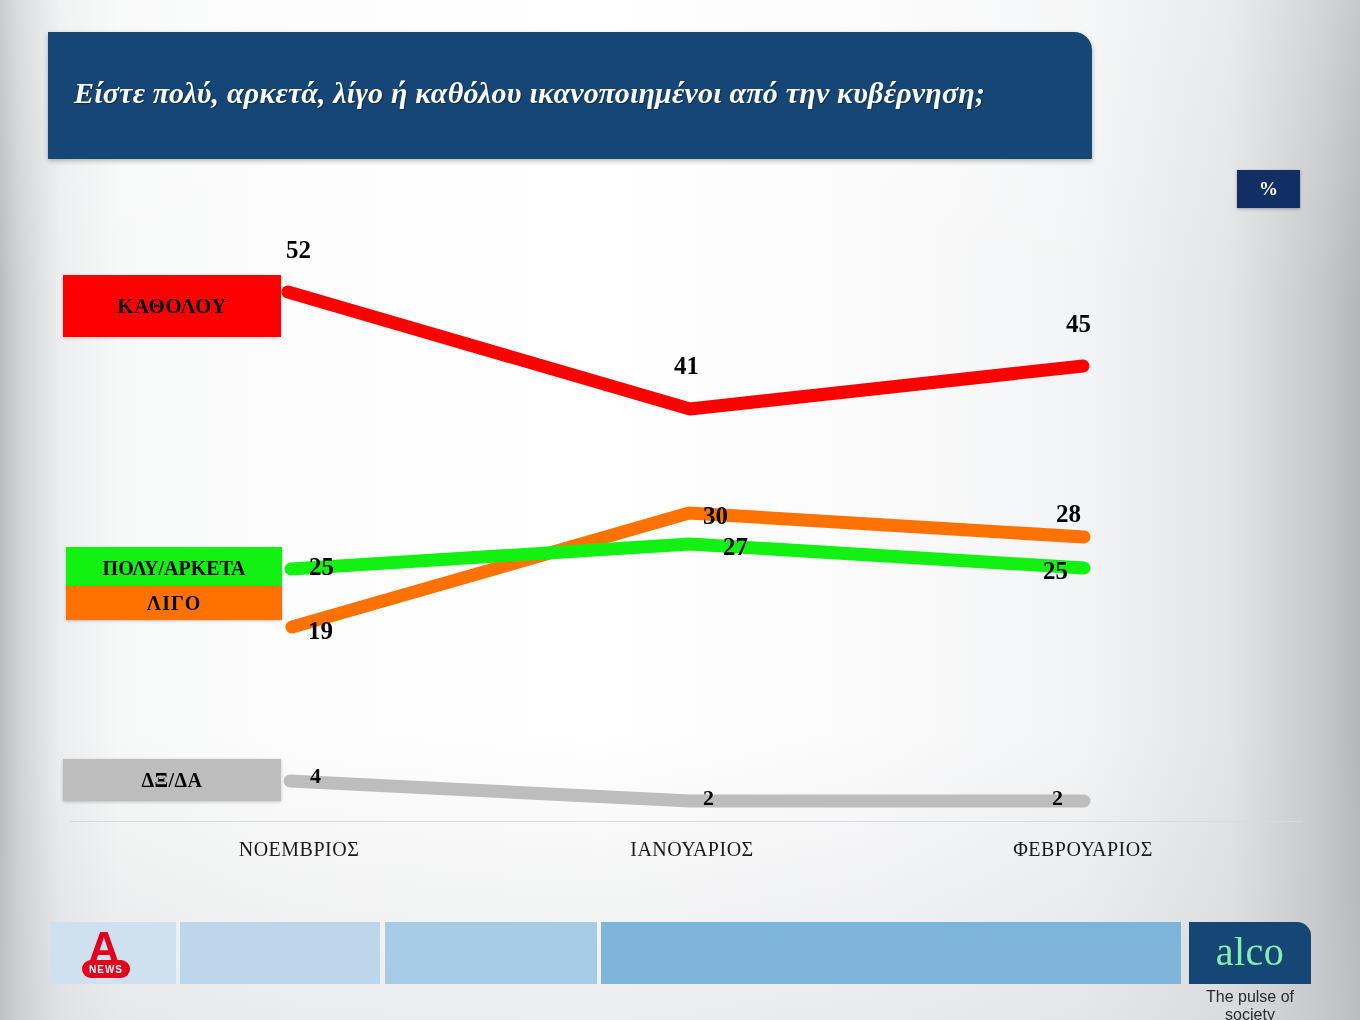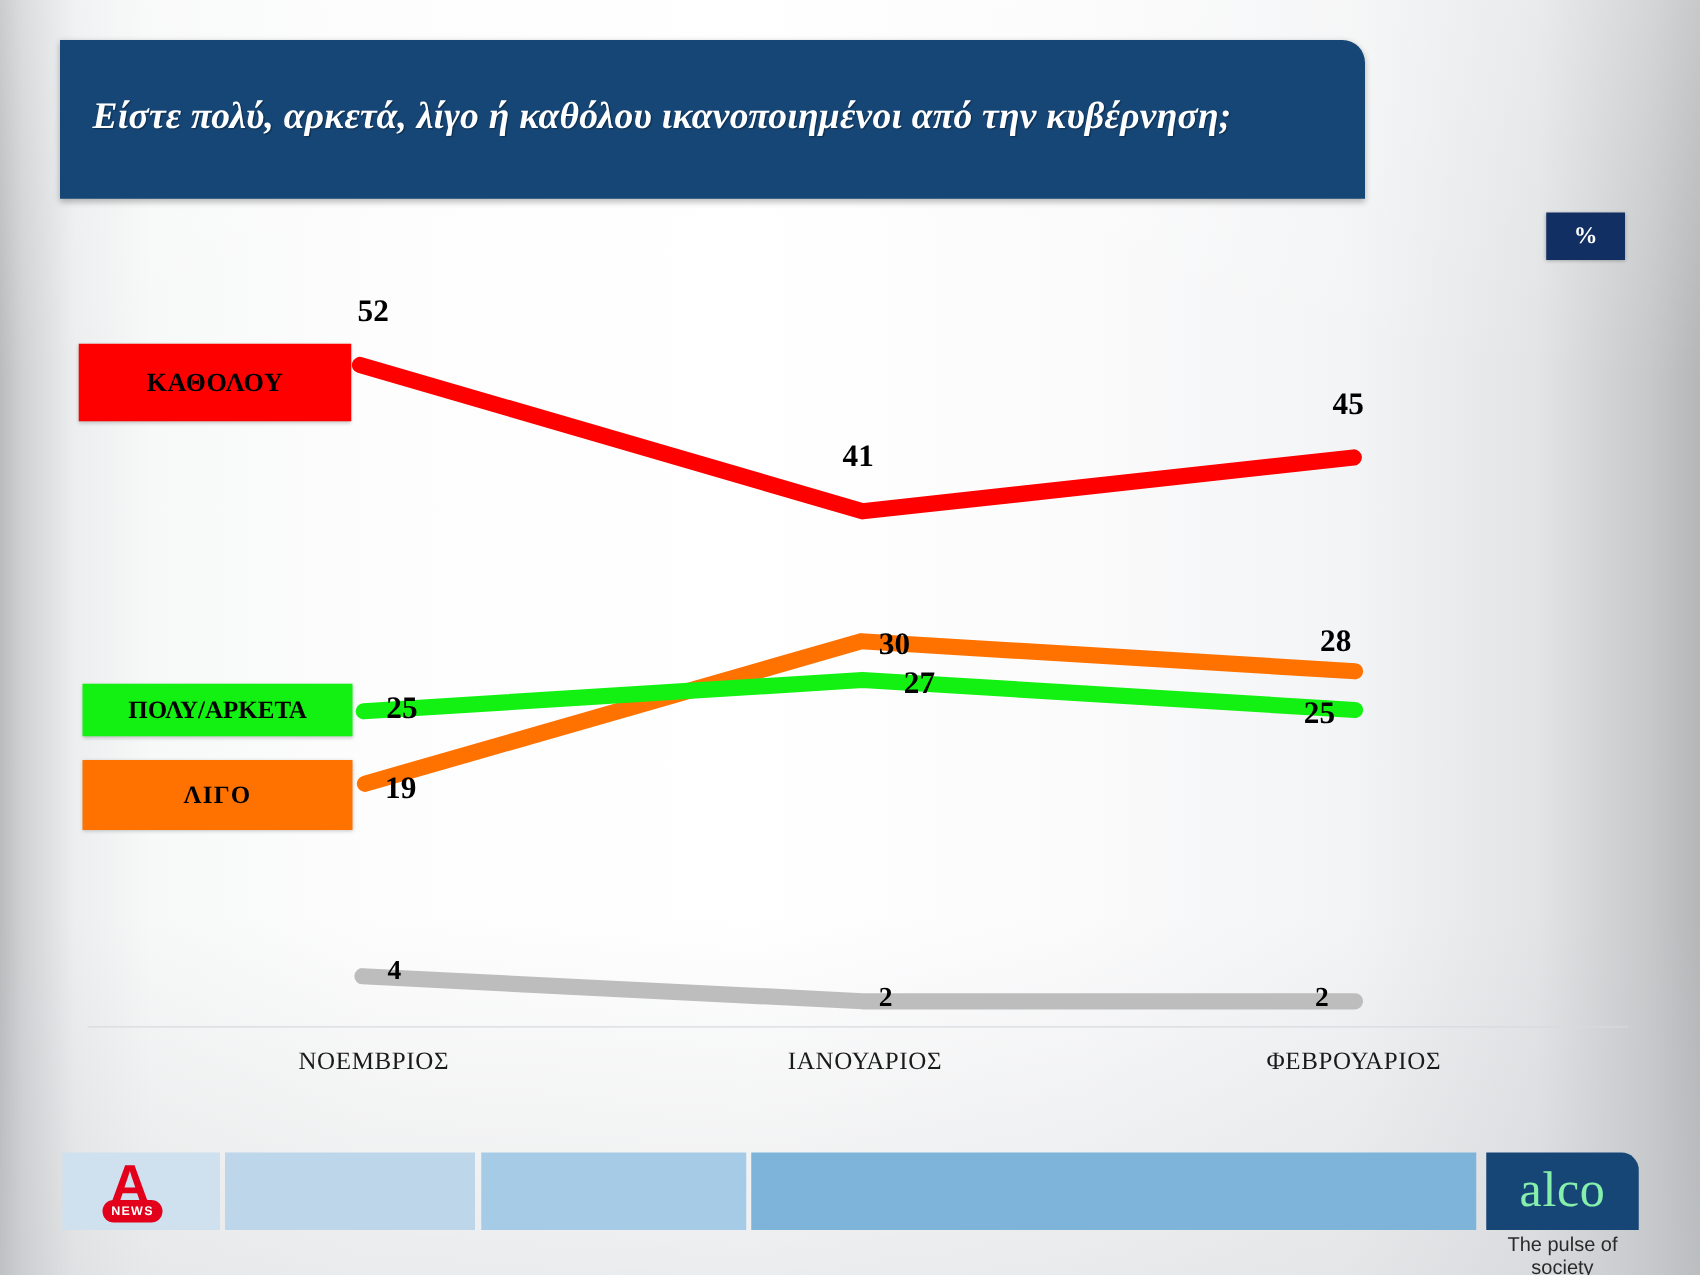--- a/index.html
+++ b/index.html
@@ -102,7 +102,7 @@
     background: #12f112; font-size: 20px;
   }
   .chip-ligo {
-    left: 66px; top: 608px; width: 216px; height: 56px;
+    left: 66px; top: 586px; width: 216px; height: 34px;
     background: #ff7200; font-size: 20px; letter-spacing: 1px;
   }
   .chip-dxda {

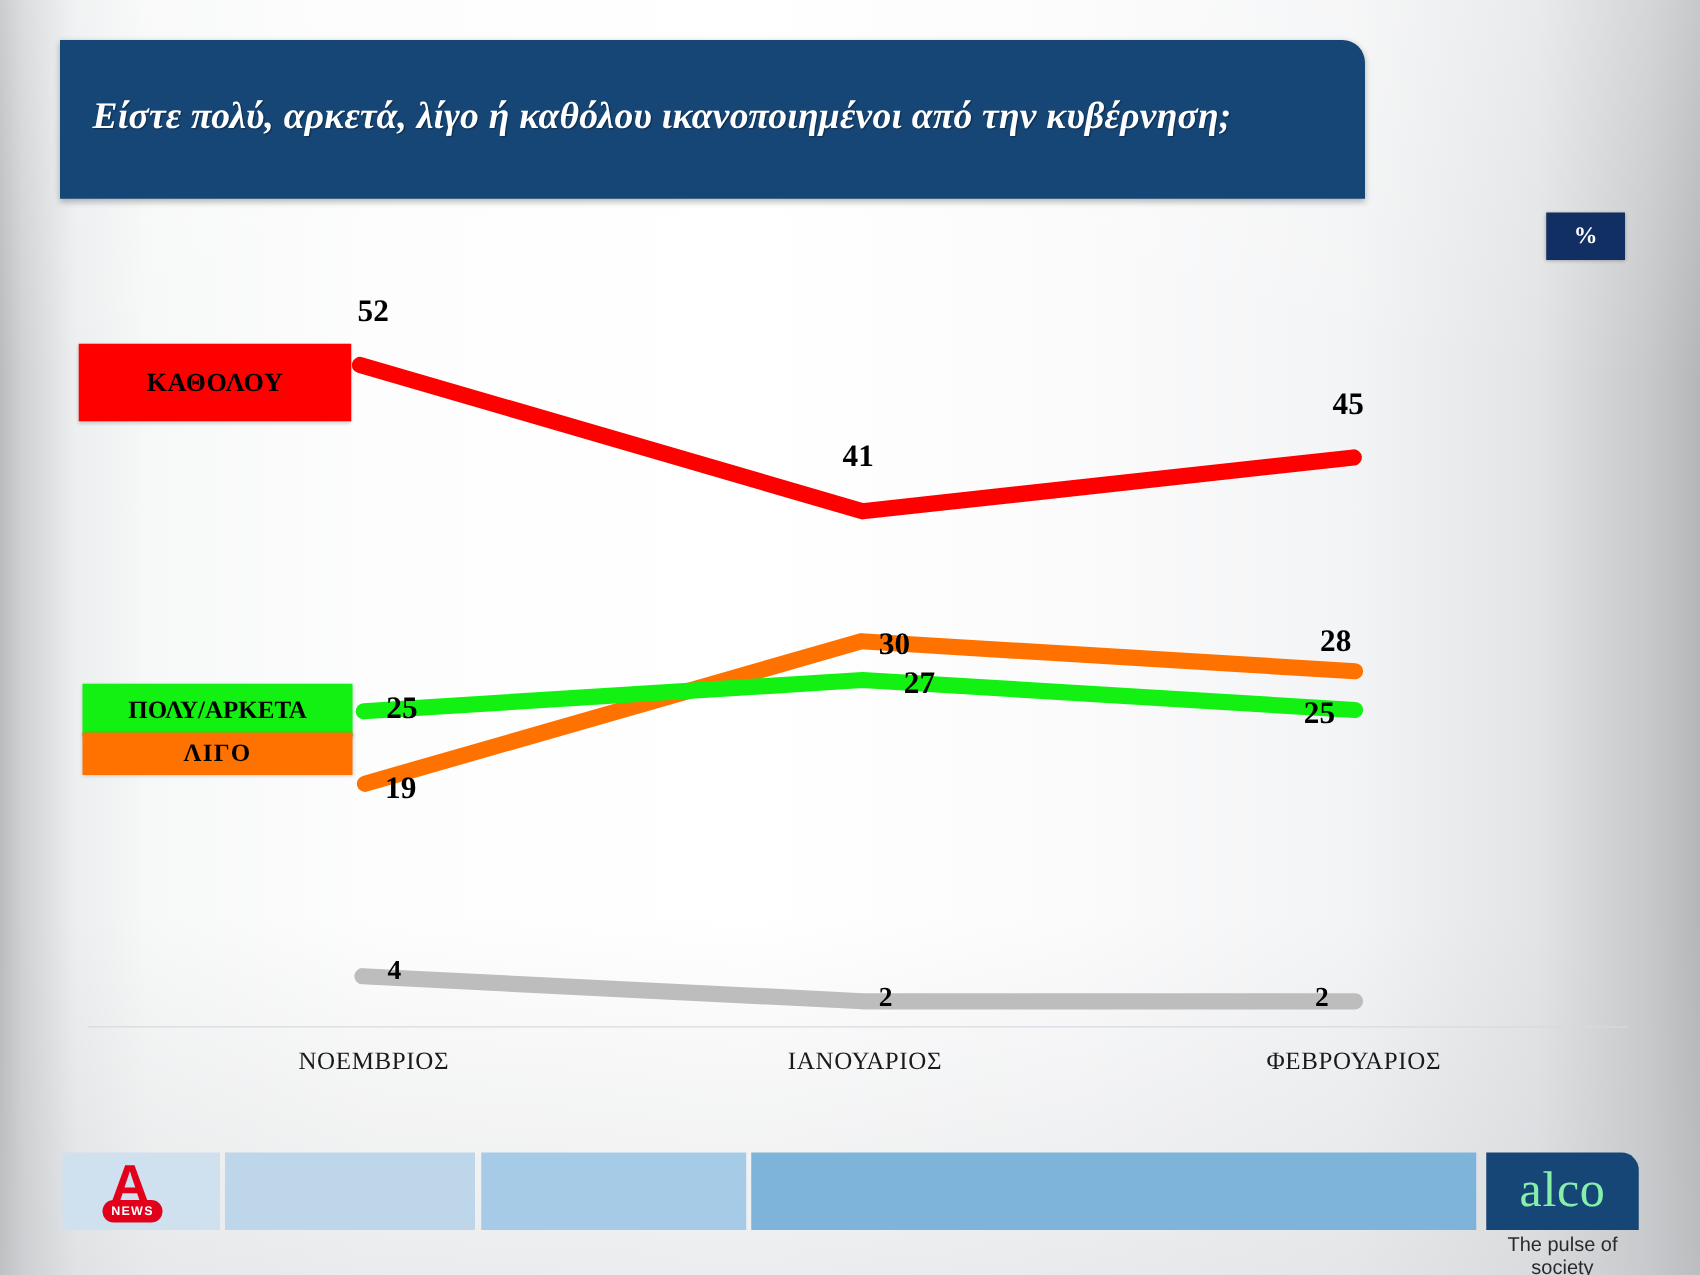--- a/index.html
+++ b/index.html
@@ -244,6 +244,9 @@
   <div class="chip chip-ligo">
     <span>ΛΙΓΟ</span>
   </div>
+  <div class="chip chip-dxda">
+    <span>ΔΞ/ΔΑ</span>
+  </div>
 
   <svg id="plot" viewBox="0 0 1360 1020">
 

